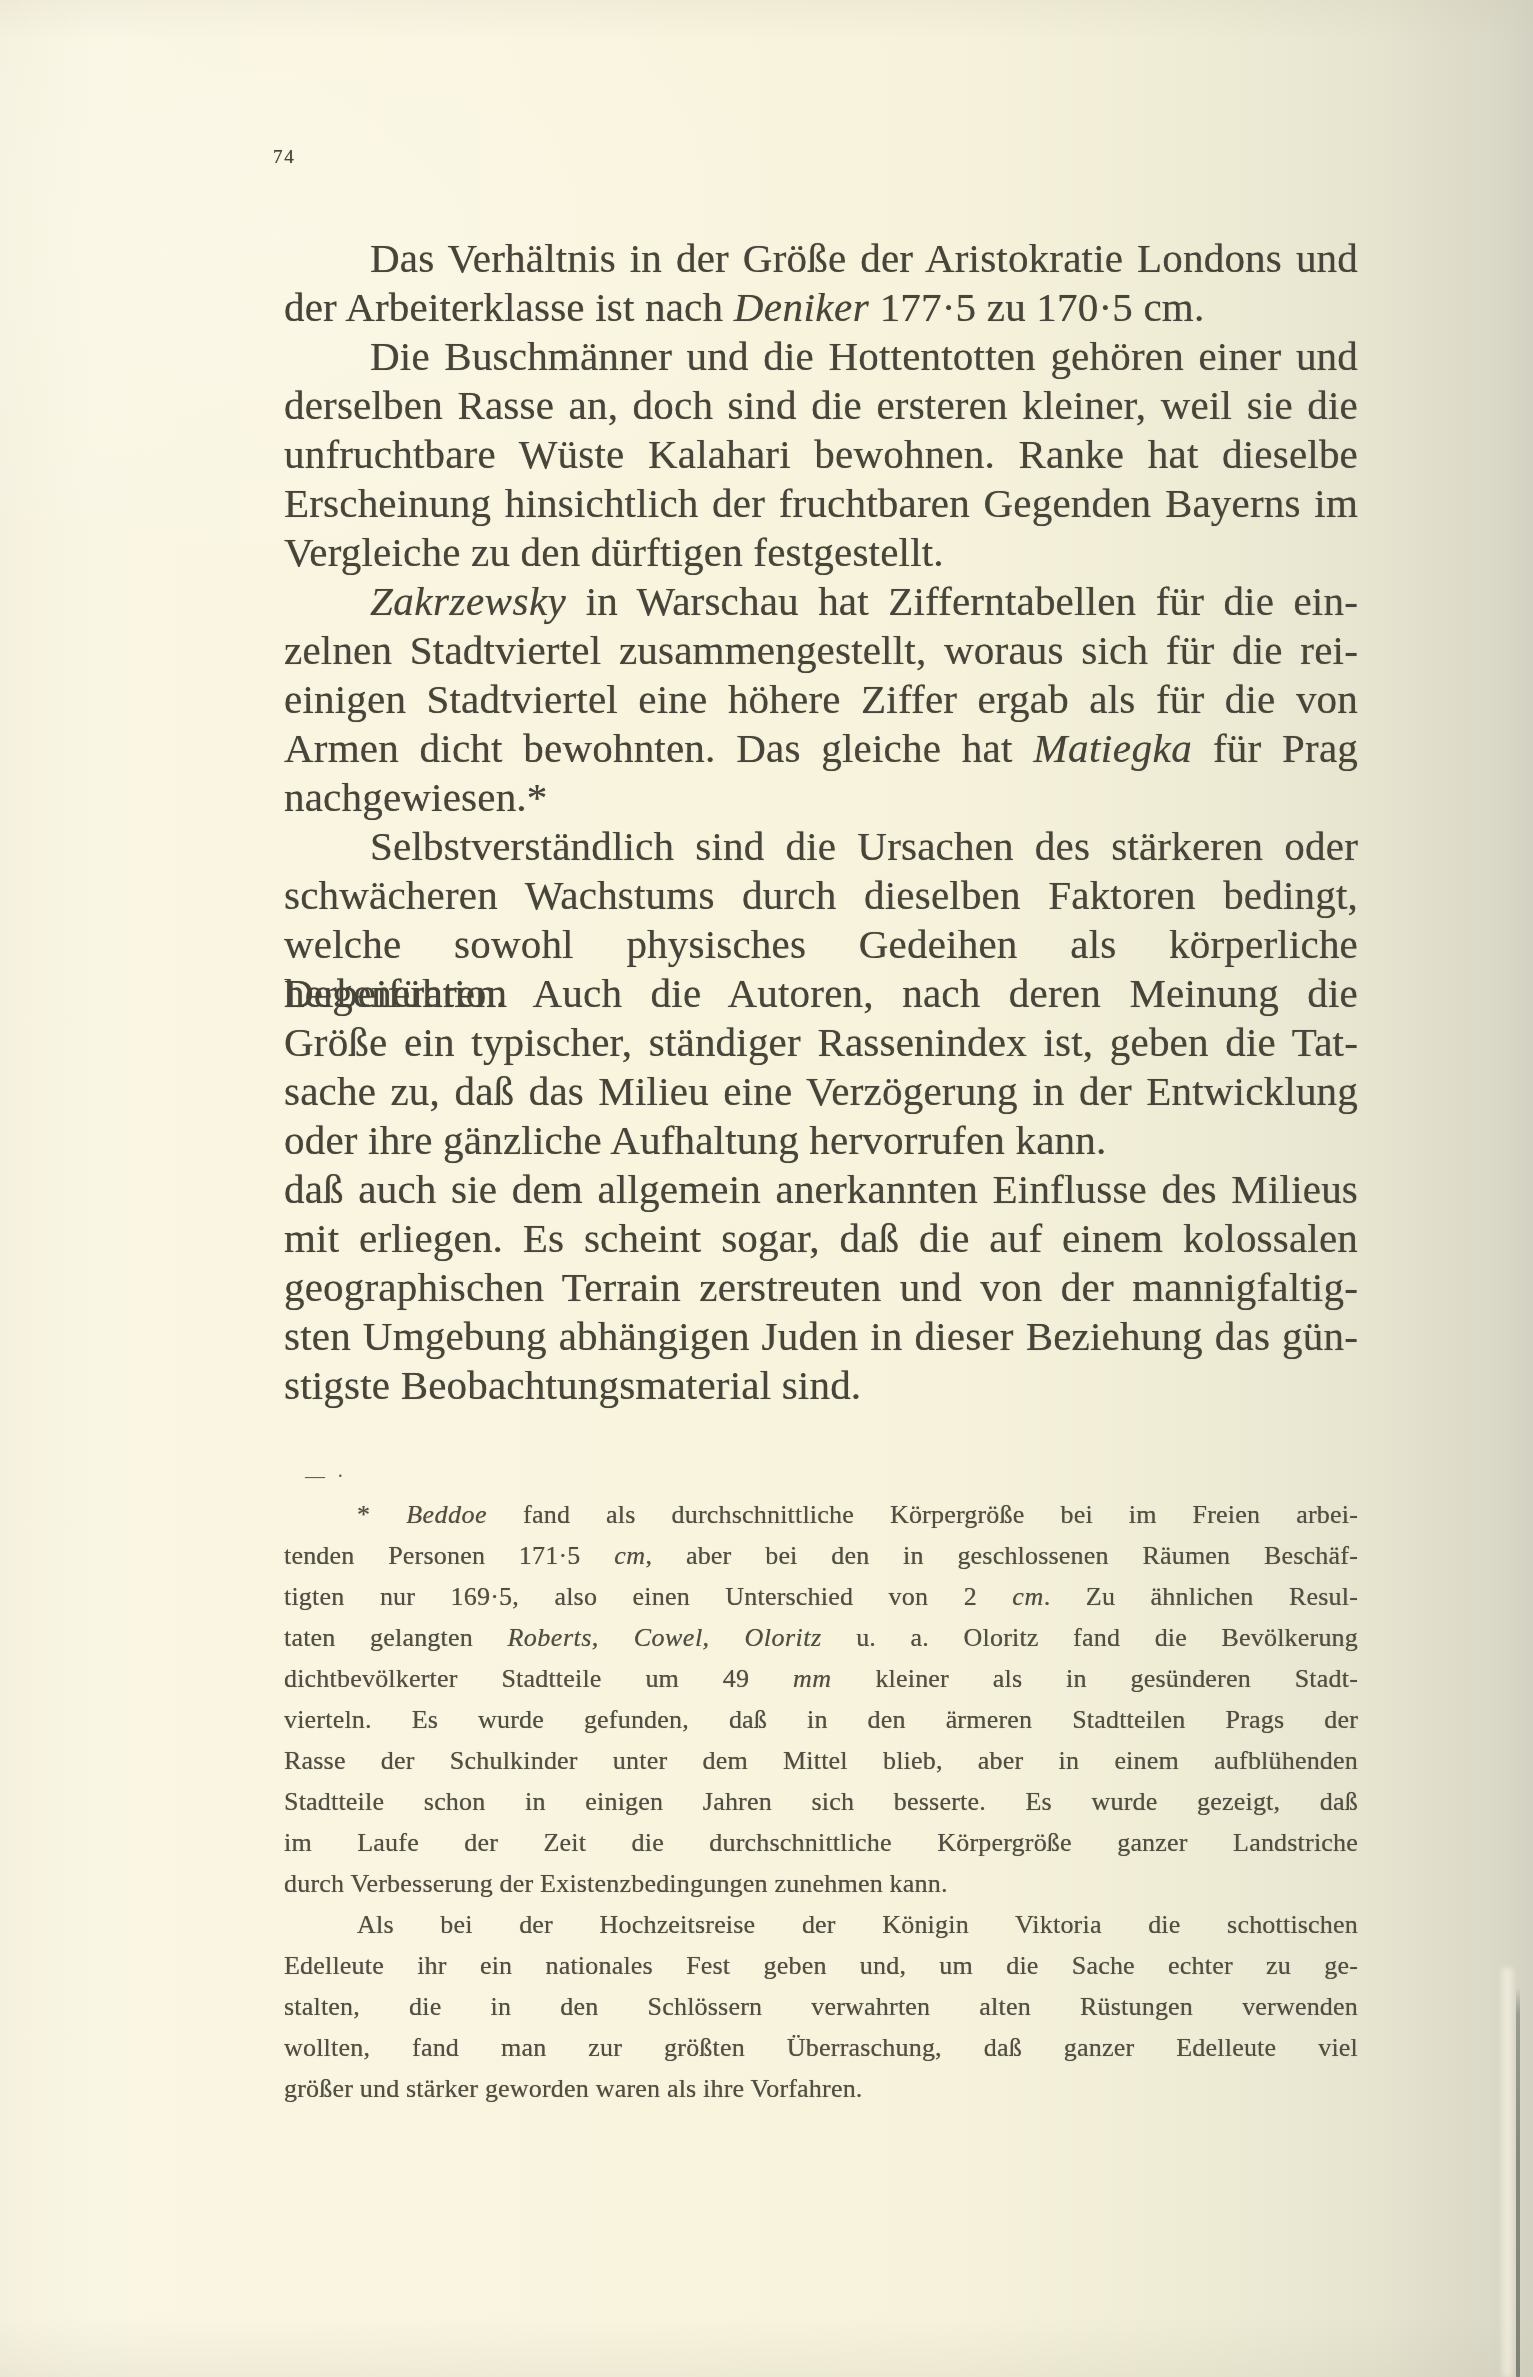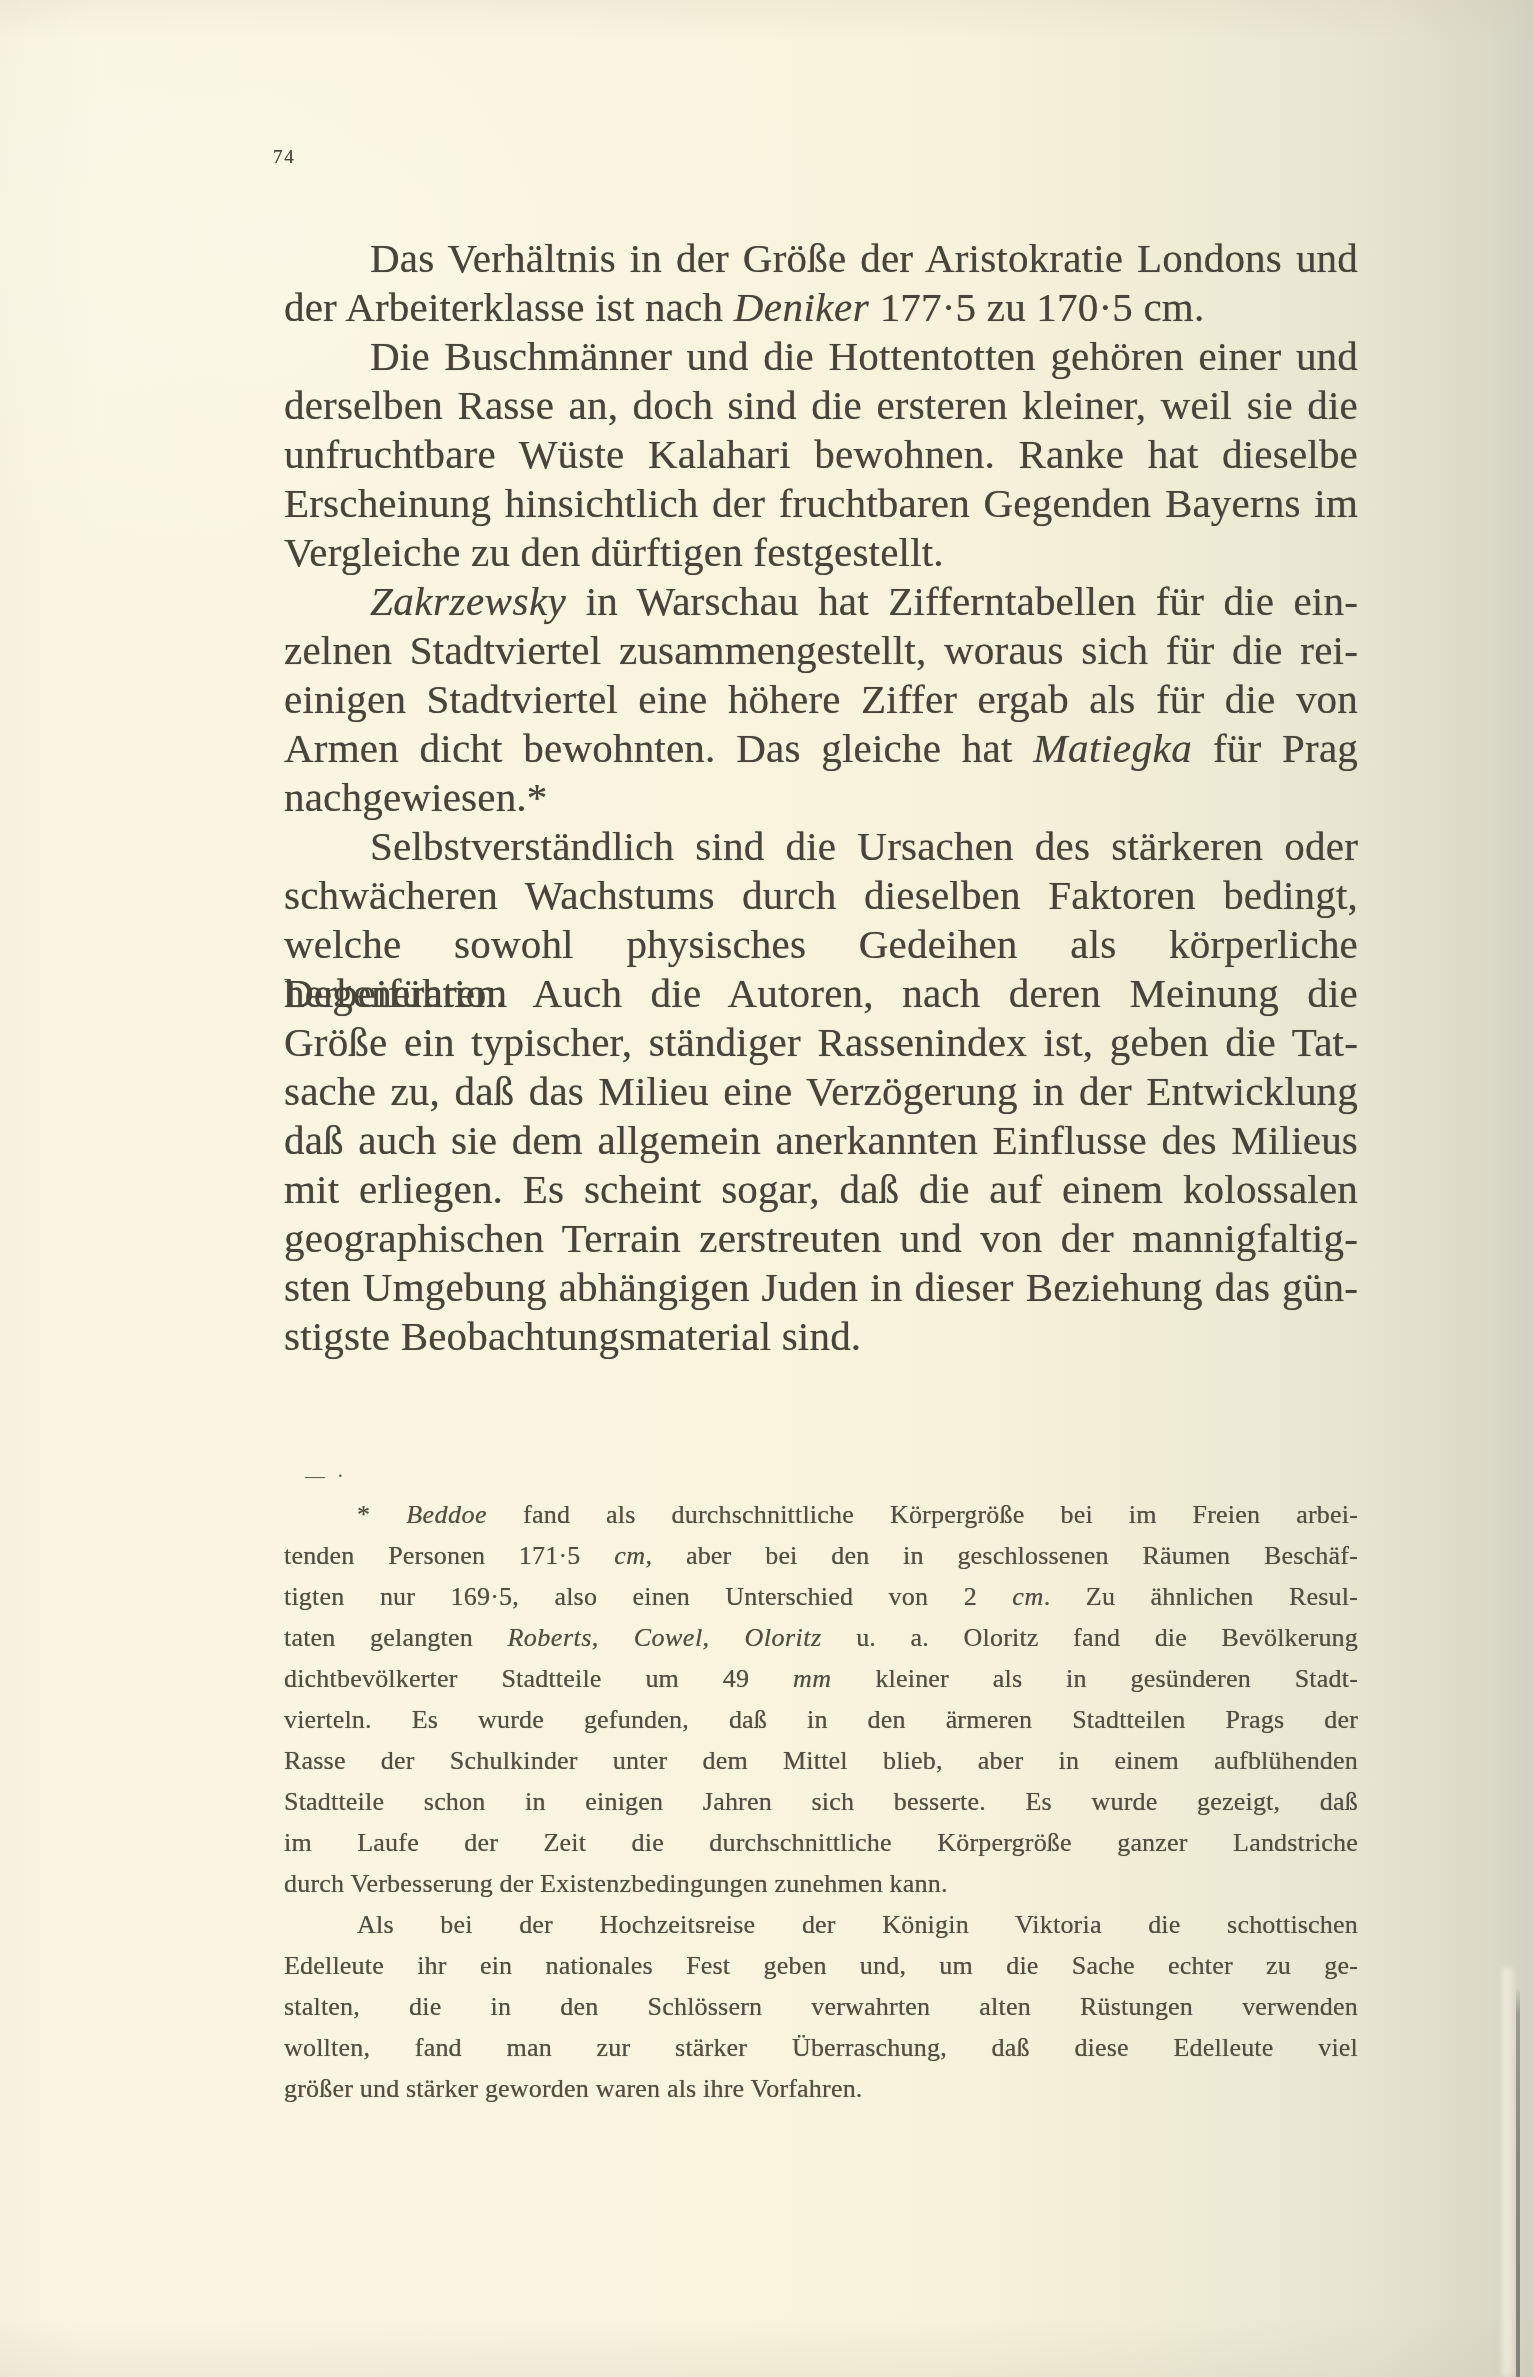--- a/index.html
+++ b/index.html
@@ -85,6 +85,7 @@
         <div class="line j">herbeiführen. Auch die Autoren, nach deren Meinung die</div>
         <div class="line j">Größe ein typischer, ständiger Rassenindex ist, geben die Tat-</div>
         <div class="line j">sache zu, daß das Milieu eine Verzögerung in der Entwicklung</div>
+        <div class="line">oder ihre gänzliche Aufhaltung hervorrufen kann.</div>
       </div>
       <div class="para">
         <div class="line j">daß auch sie dem allgemein anerkannten Einflusse des Milieus</div>

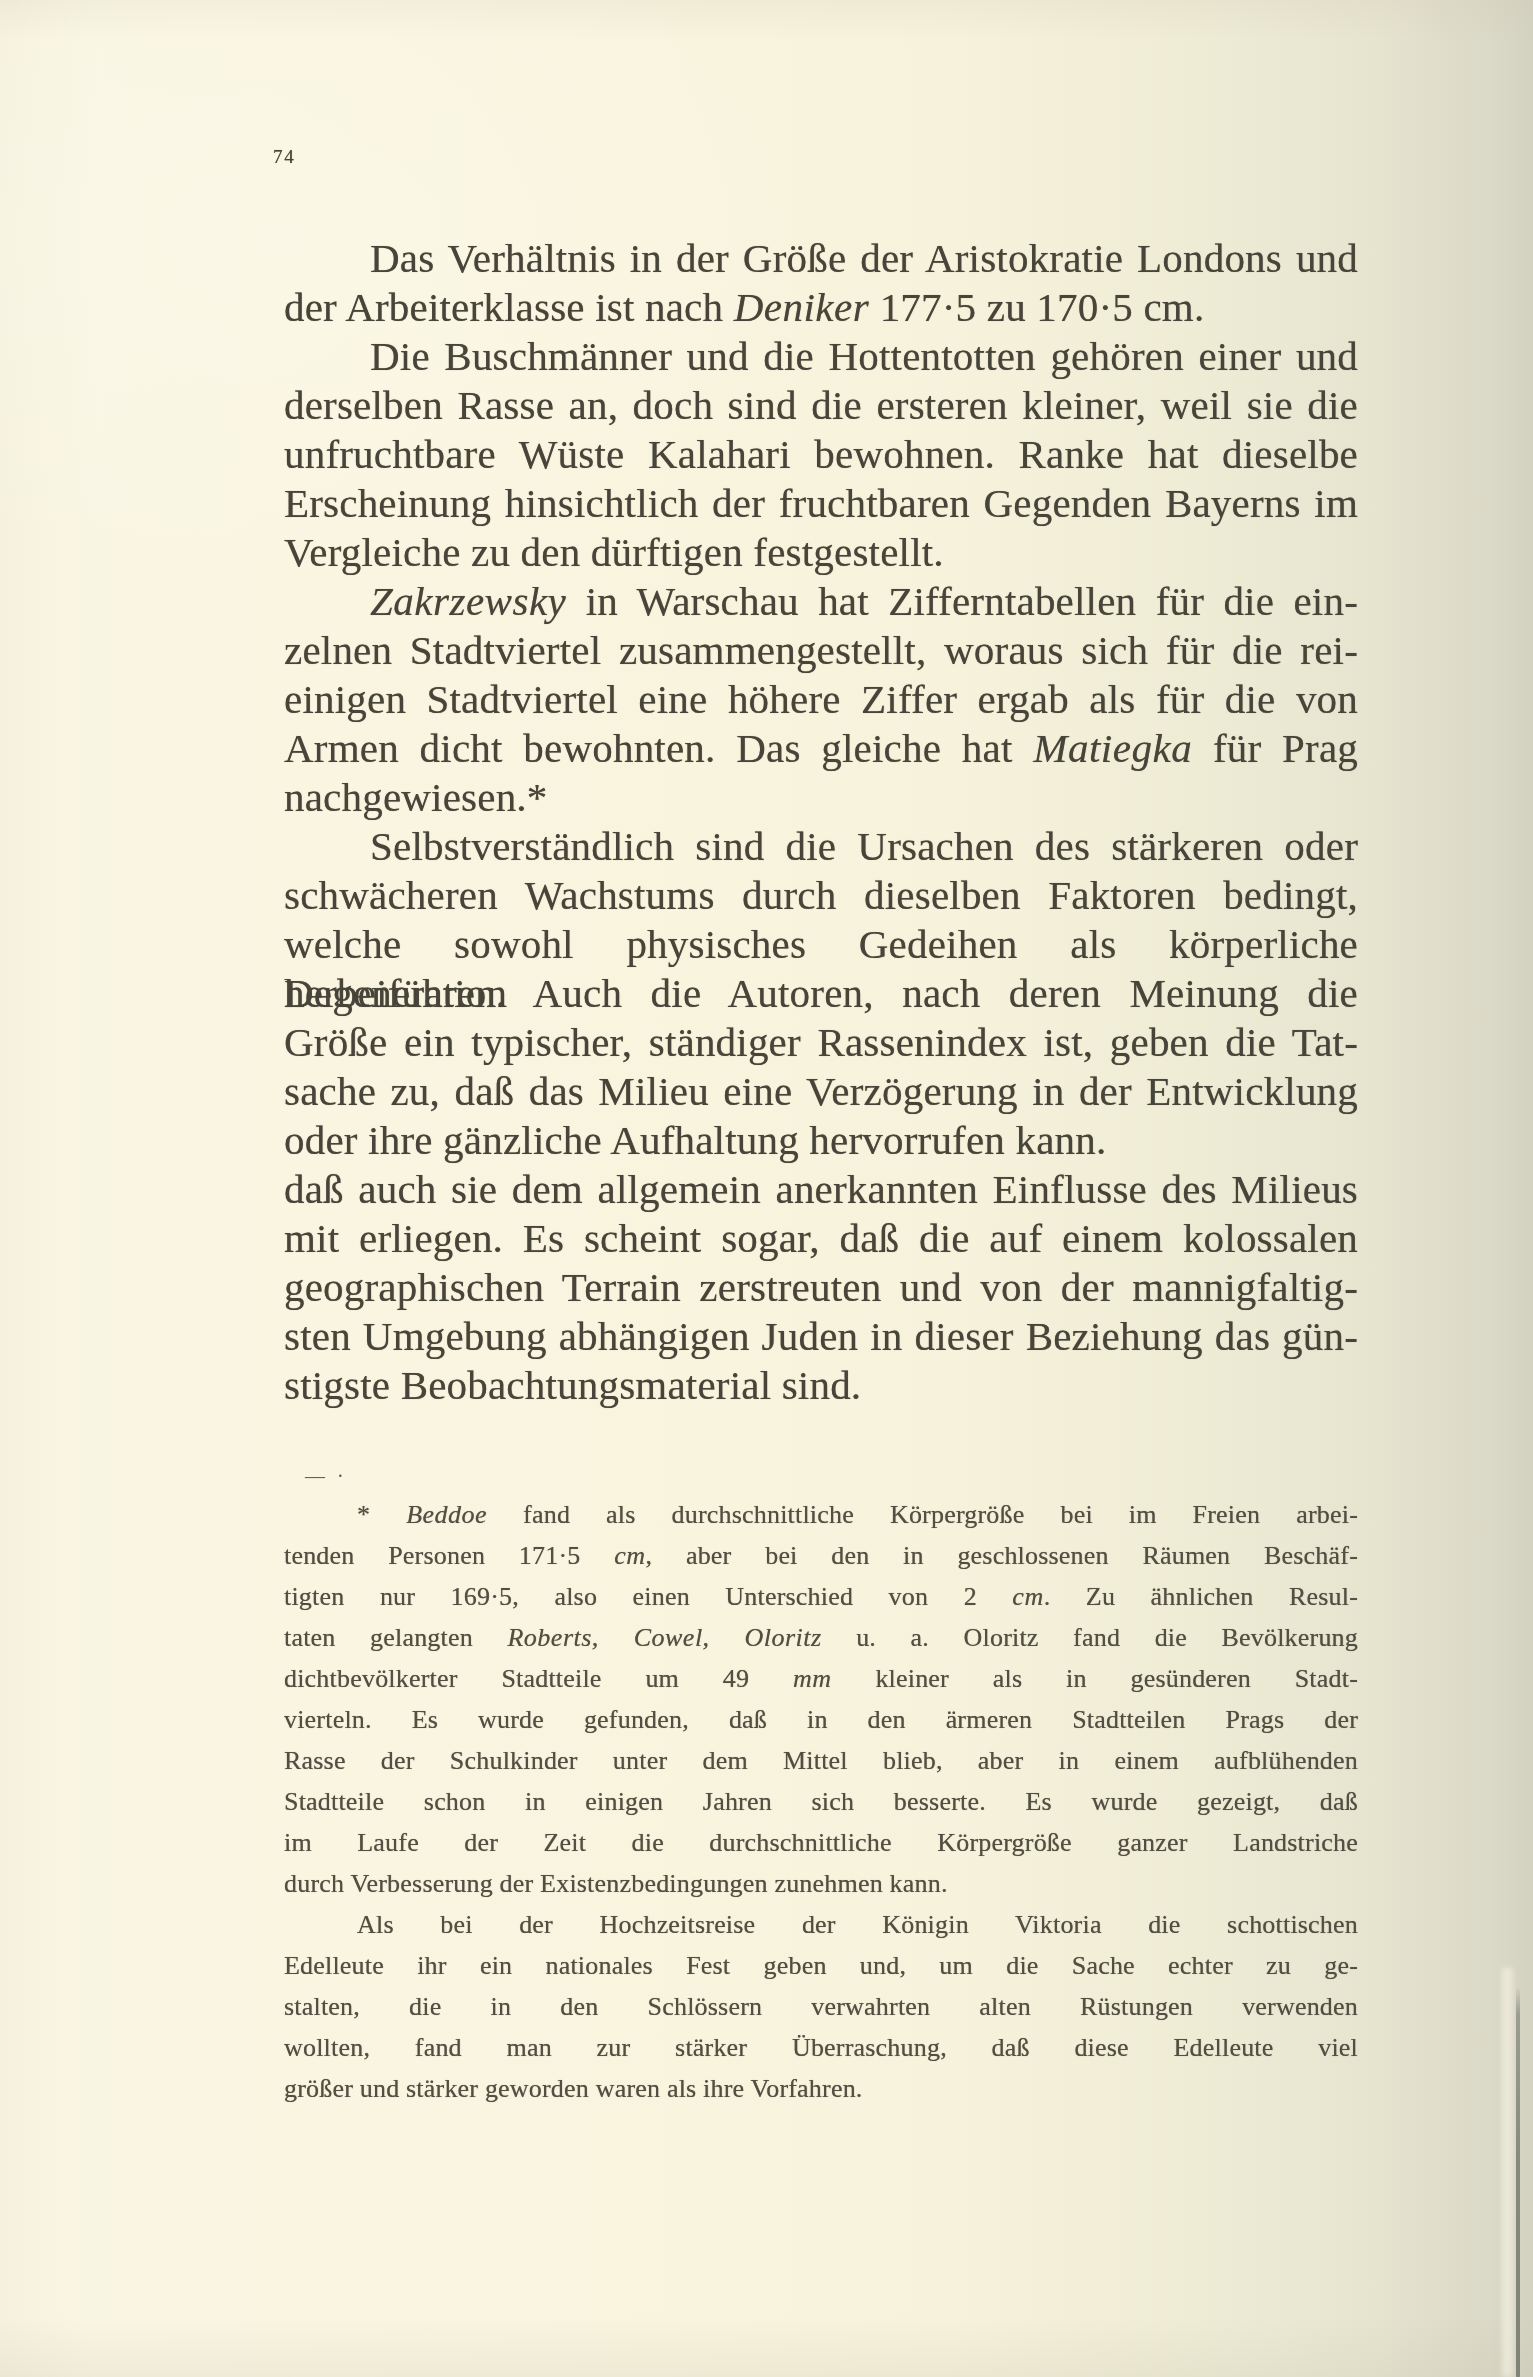--- a/index.html
+++ b/index.html
@@ -115,7 +115,7 @@
         <div class="line ind j">Als bei der Hochzeitsreise der Königin Viktoria die schottischen</div>
         <div class="line j">Edelleute ihr ein nationales Fest geben und, um die Sache echter zu ge-</div>
         <div class="line j">stalten, die in den Schlössern verwahrten alten Rüstungen verwenden</div>
-        <div class="line j">wollten, fand man zur stärker Überraschung, daß diese Edelleute viel</div>
+        <div class="line j">wollten, fand man zur größten Überraschung, daß ganzer Edelleute viel</div>
         <div class="line">größer und stärker geworden waren als ihre Vorfahren.</div>
       </div>
     </div>

